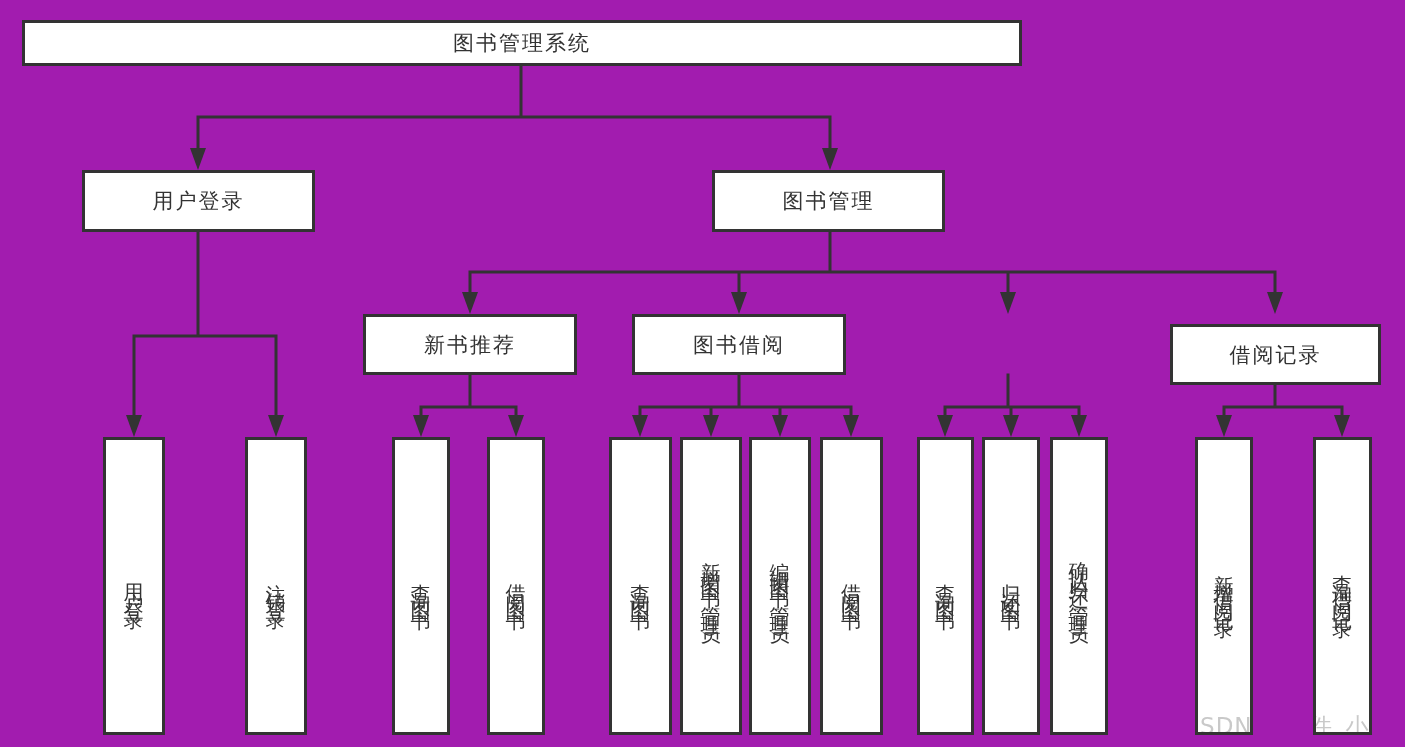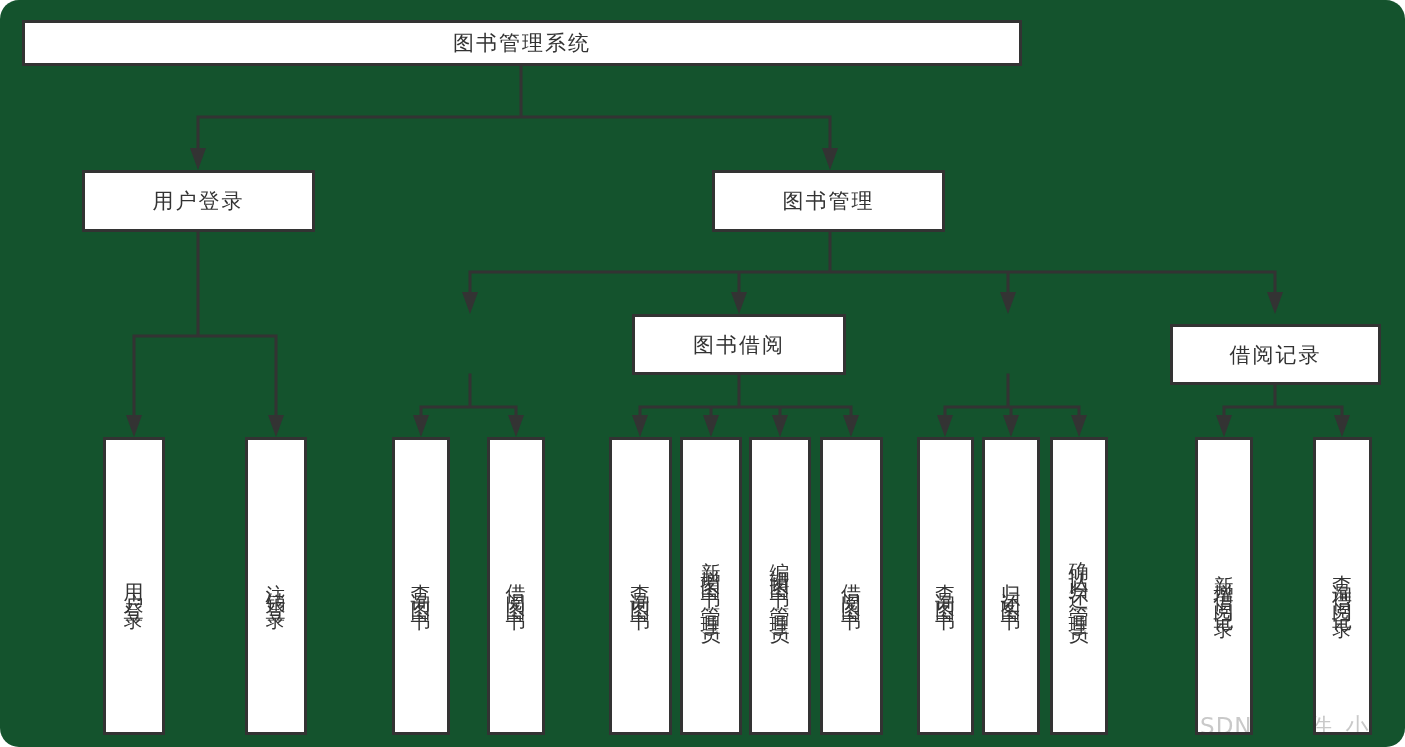--- a/index.html
+++ b/index.html
@@ -7,11 +7,10 @@
     position: relative;
     width: 1405px;
     height: 747px;
-    background: #14532d;
+    background: #a21caf;
     font-family: "DejaVu Sans", "Liberation Sans", sans-serif;
     color: #333333;
     overflow: hidden;
-    border-radius: 19px;
   }
   .lines {
     position: absolute;

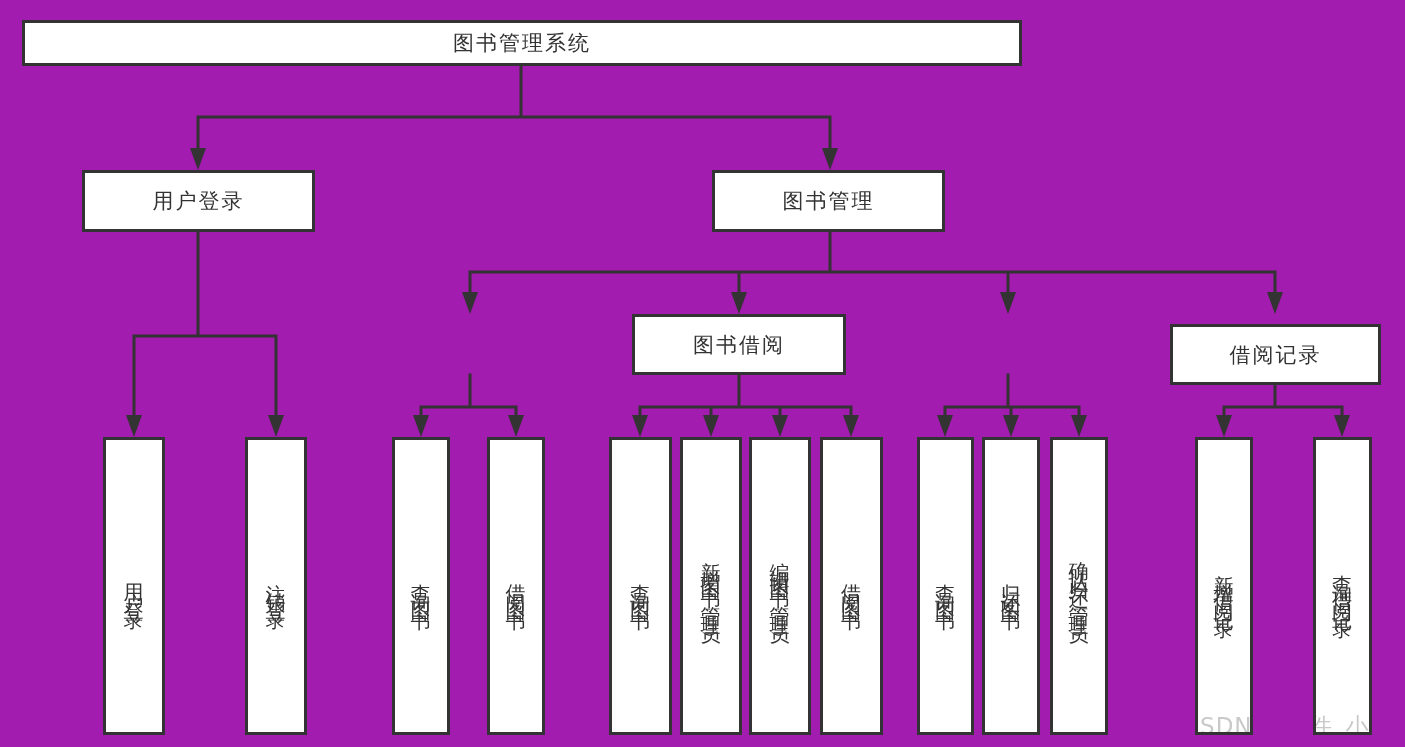--- a/index.html
+++ b/index.html
@@ -120,6 +120,9 @@
     <span class="htext">图书管理</span>
   </div>
 
+  <div class="hbox" style="left:363px; top:314px; width:214px; height:61px;">
+    <span class="htext">新书推荐</span>
+  </div>
   <div class="hbox" style="left:632px; top:314px; width:214px; height:61px;">
     <span class="htext">图书借阅</span>
   </div>

